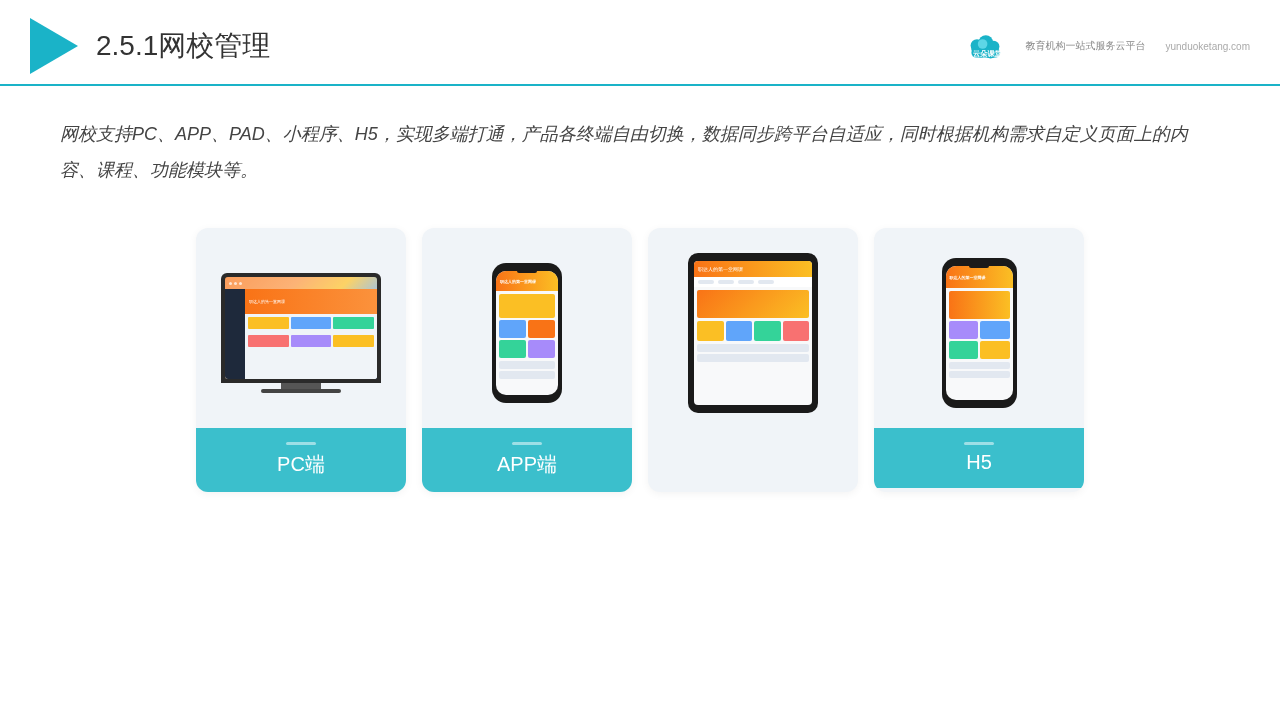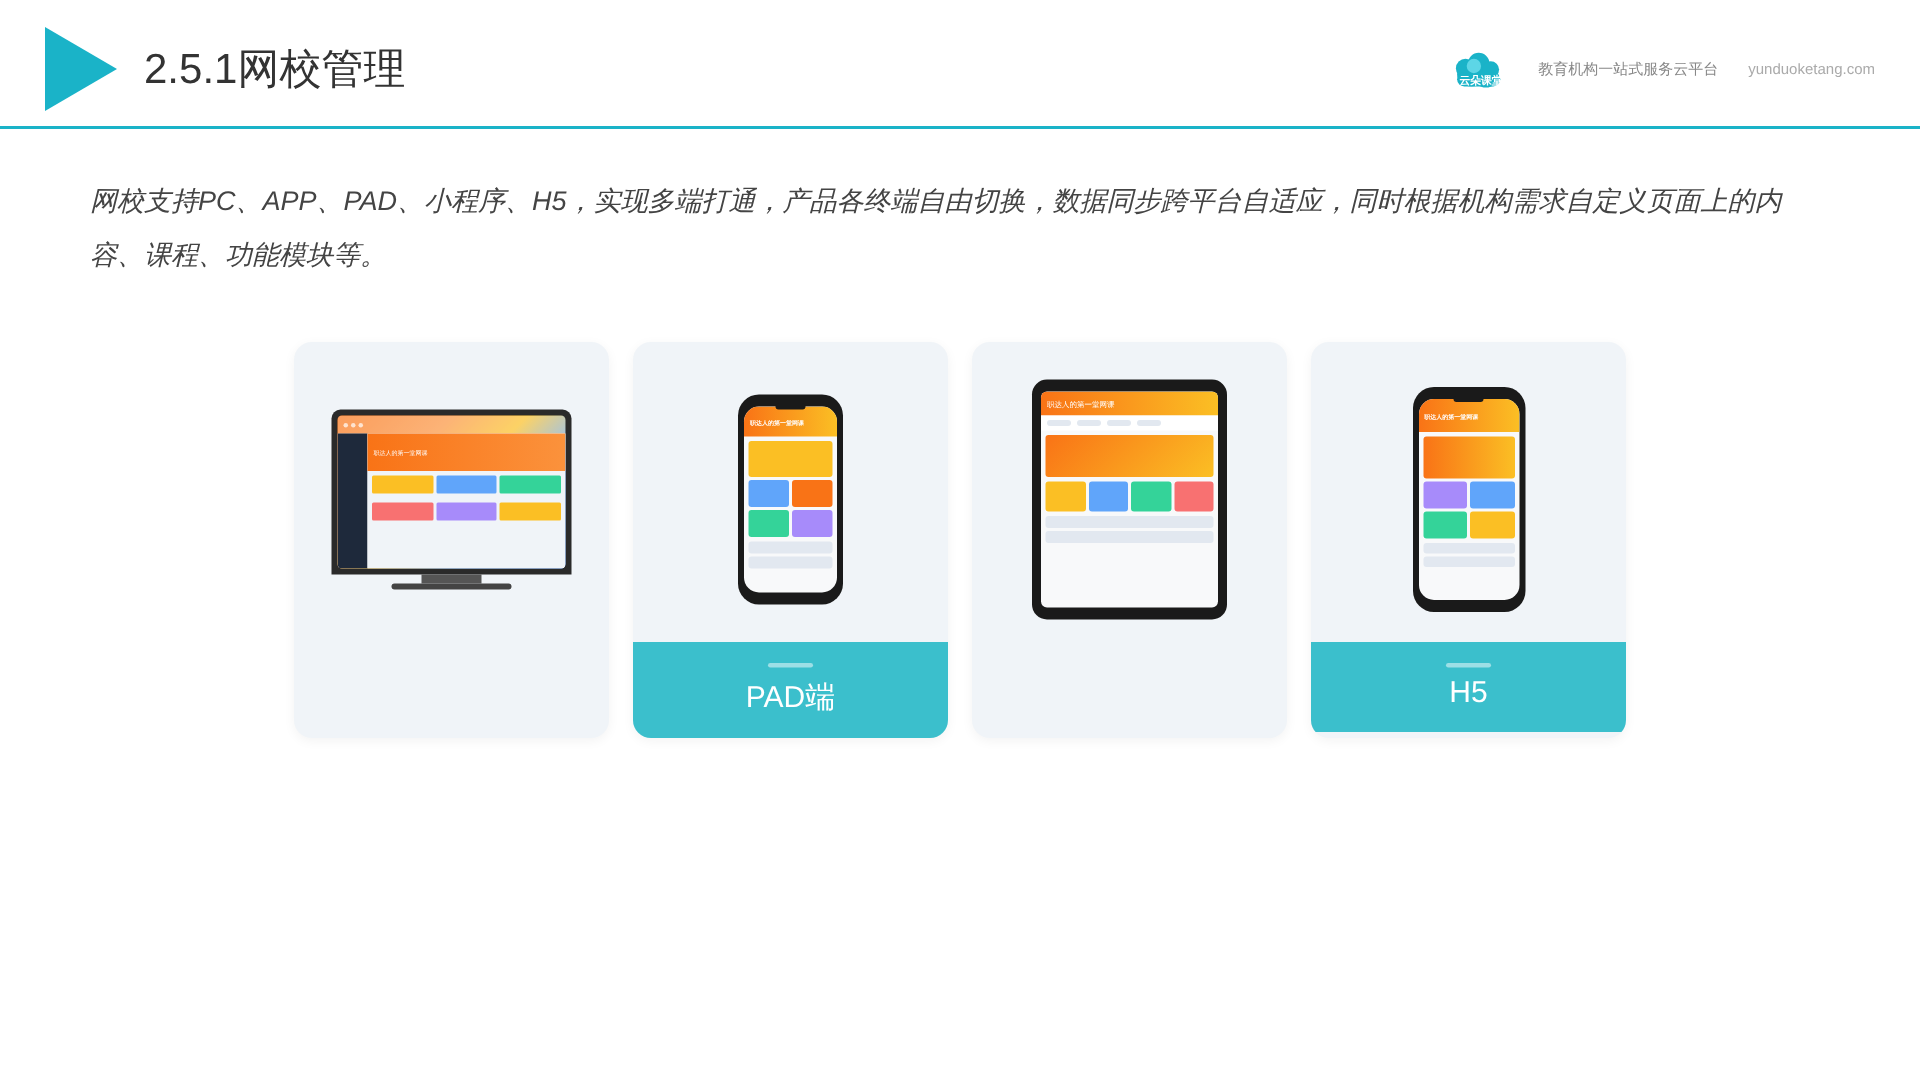--- a/index.html
+++ b/index.html
@@ -367,6 +367,11 @@
         <div class="pc-base"></div>
       </div>
     </div>
+    <div class="card-label">
+      <div class="card-label-inner">
+        <span>PC端</span>
+      </div>
+    </div>
   </div>
 
   <div class="card">

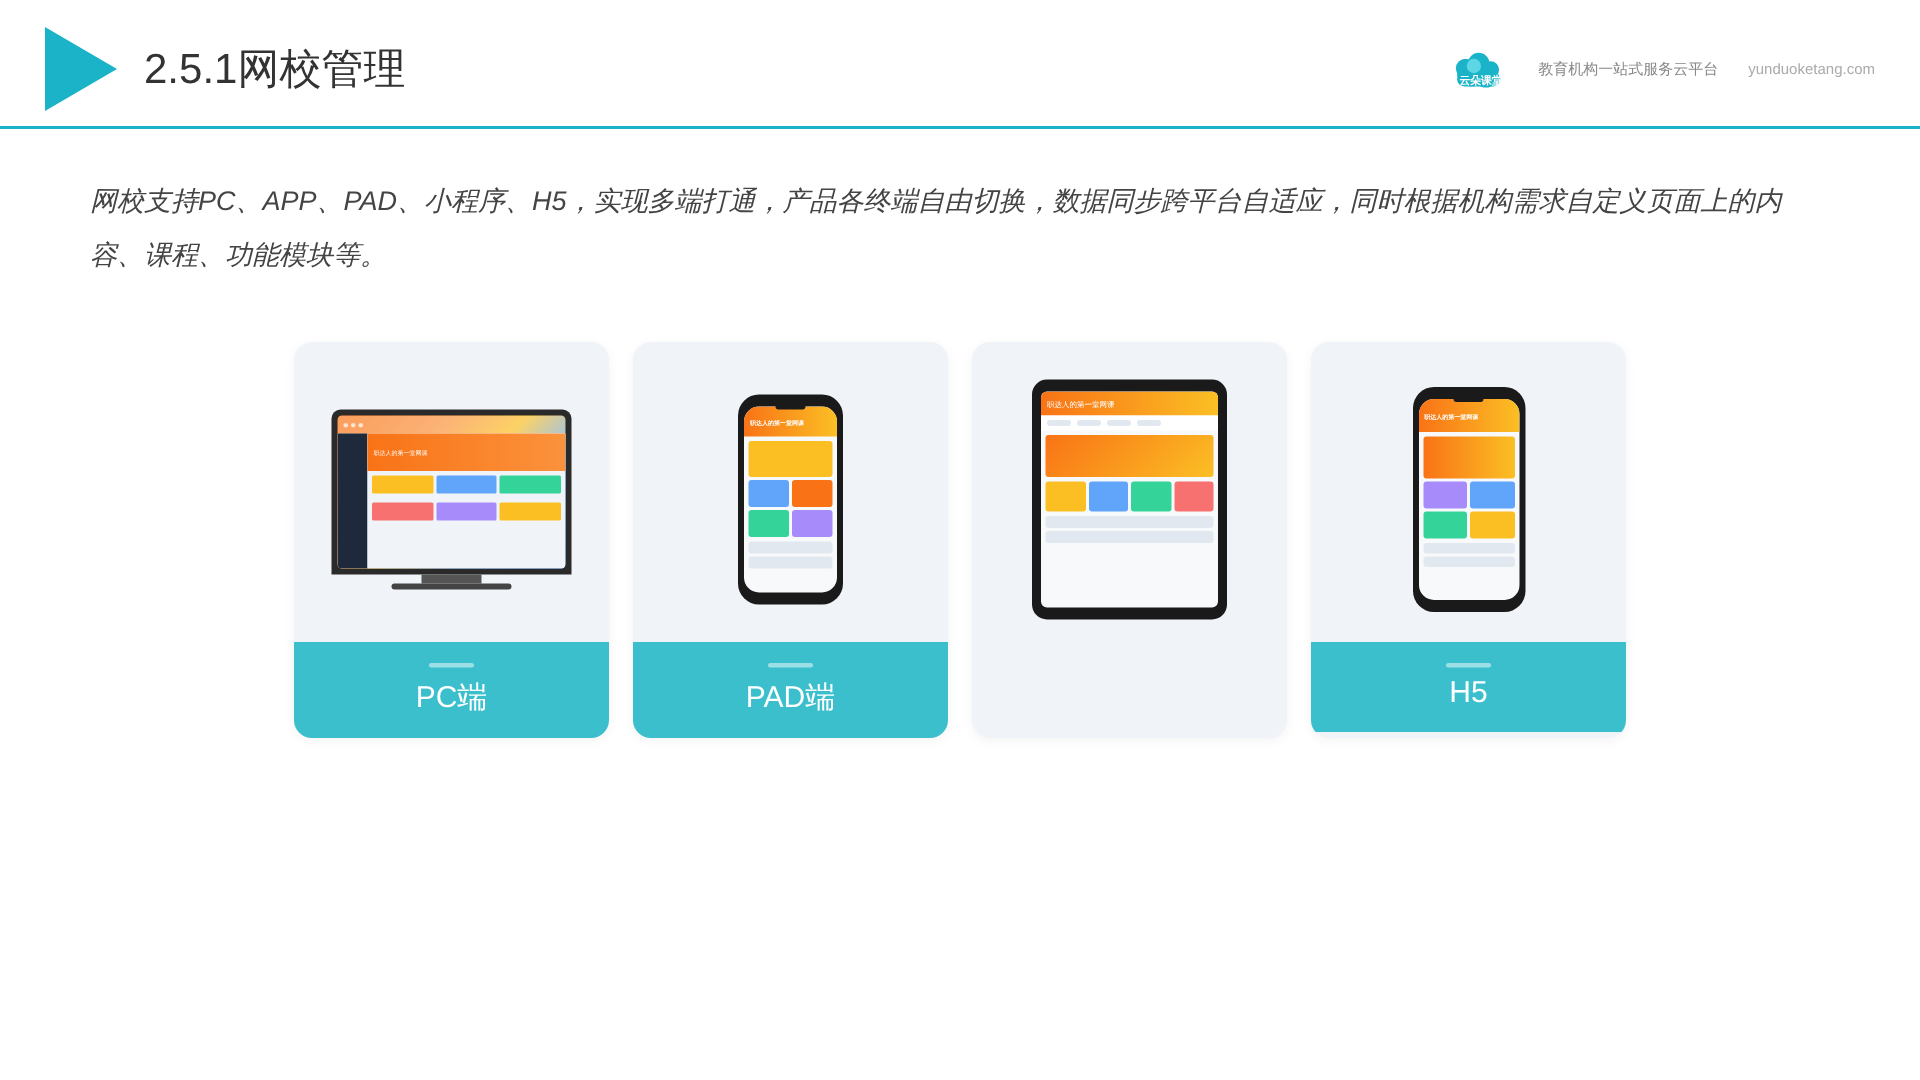--- a/index.html
+++ b/index.html
@@ -398,7 +398,7 @@
     </div>
     <div class="card-label">
       <div class="card-label-inner">
-        <span>PAD端</span>
+        <span>APP端</span>
       </div>
     </div>
   </div>

